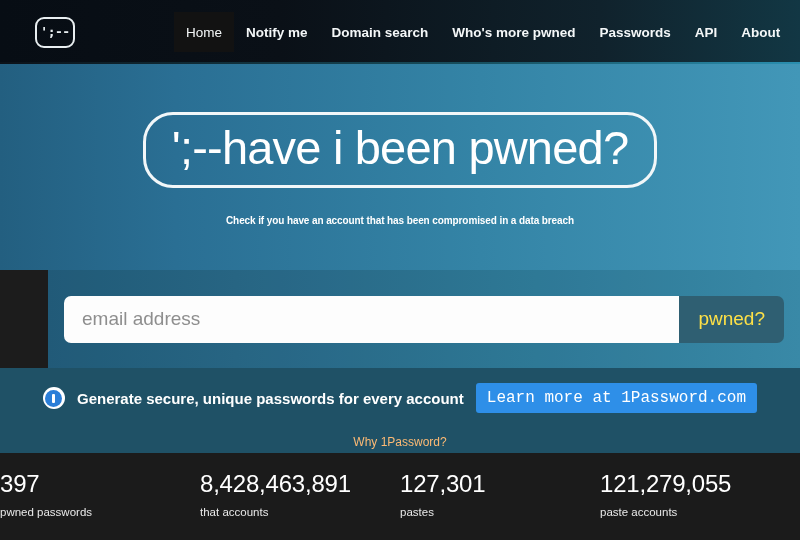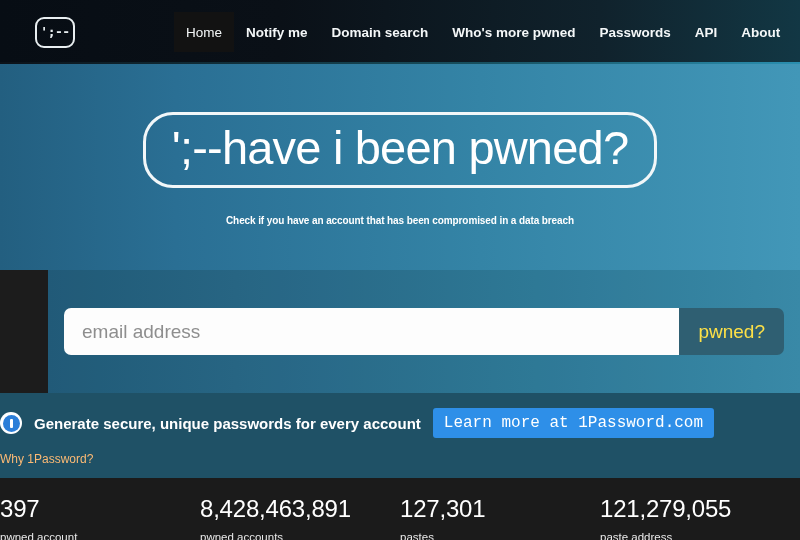--- a/index.html
+++ b/index.html
@@ -127,7 +127,7 @@
   
   .search-band {
     position: relative;
-    height: 123px;
+    height: 98px;
     background: linear-gradient(to right, #23607f 0%, #2a6b8b 25%, #31809f 65%, #3d91b1 100%);
     display: flex;
     align-items: center;

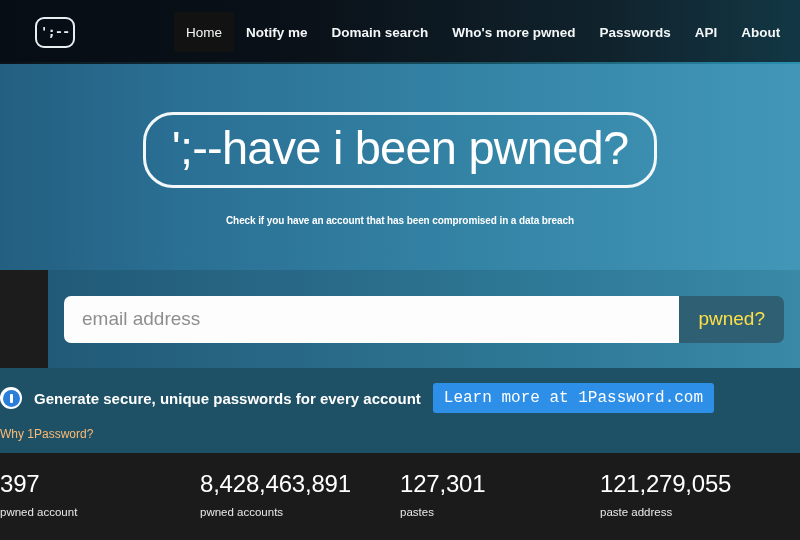--- a/index.html
+++ b/index.html
@@ -183,8 +183,10 @@
     background: #1f5166;
     display: flex;
     flex-direction: column;
+    align-items: center;
     justify-content: flex-start;
     padding-top: 15px;
+    gap: 8px;
   }
   .onepw-row {
     display: flex;

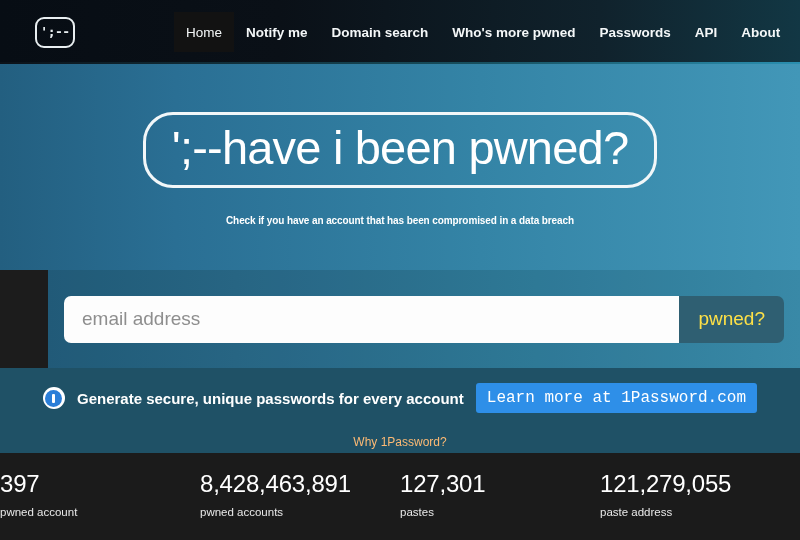--- a/index.html
+++ b/index.html
@@ -341,7 +341,7 @@
   <div class="stats">
     <div class="stat">
       <div class="stat-value">397</div>
-      <div class="stat-label">pwned account</div>
+      <div class="stat-label">pwned passwords</div>
     </div>
     <div class="stat">
       <div class="stat-value">8,428,463,891</div>

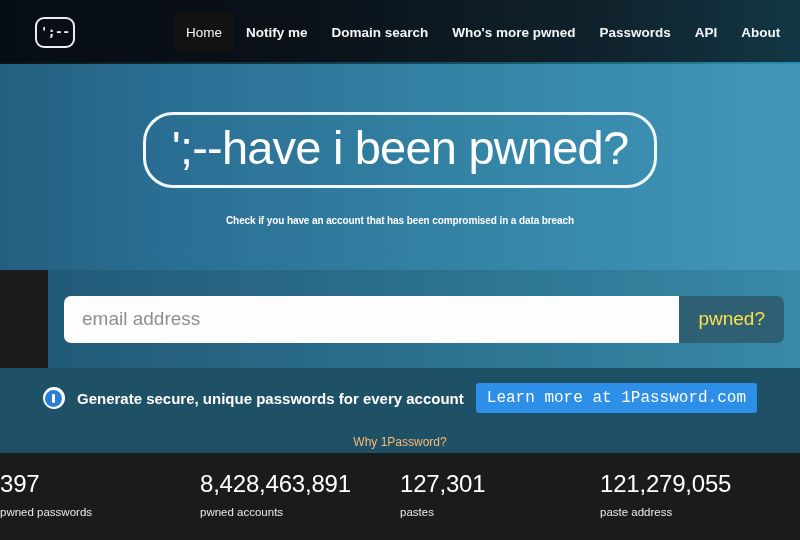--- a/index.html
+++ b/index.html
@@ -345,7 +345,7 @@
     </div>
     <div class="stat">
       <div class="stat-value">8,428,463,891</div>
-      <div class="stat-label">pwned accounts</div>
+      <div class="stat-label">that accounts</div>
     </div>
     <div class="stat">
       <div class="stat-value">127,301</div>

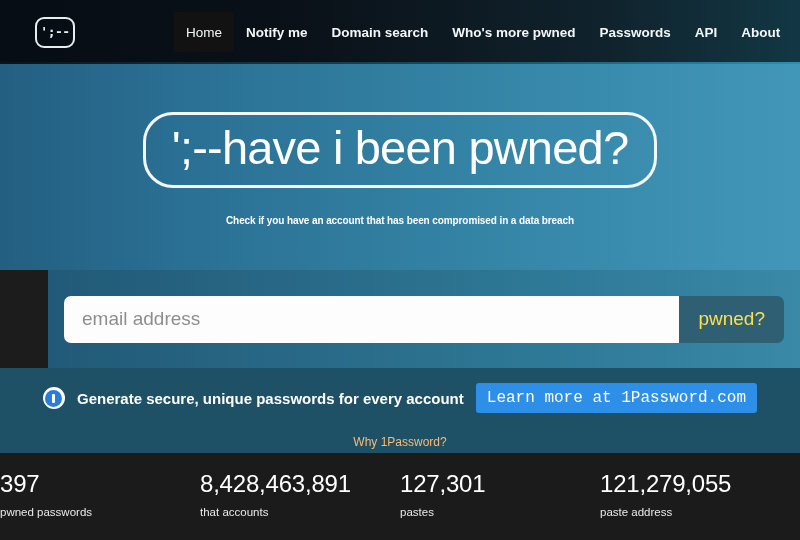--- a/index.html
+++ b/index.html
@@ -353,7 +353,7 @@
     </div>
     <div class="stat">
       <div class="stat-value">121,279,055</div>
-      <div class="stat-label">paste address</div>
+      <div class="stat-label">paste accounts</div>
     </div>
   </div>
 

